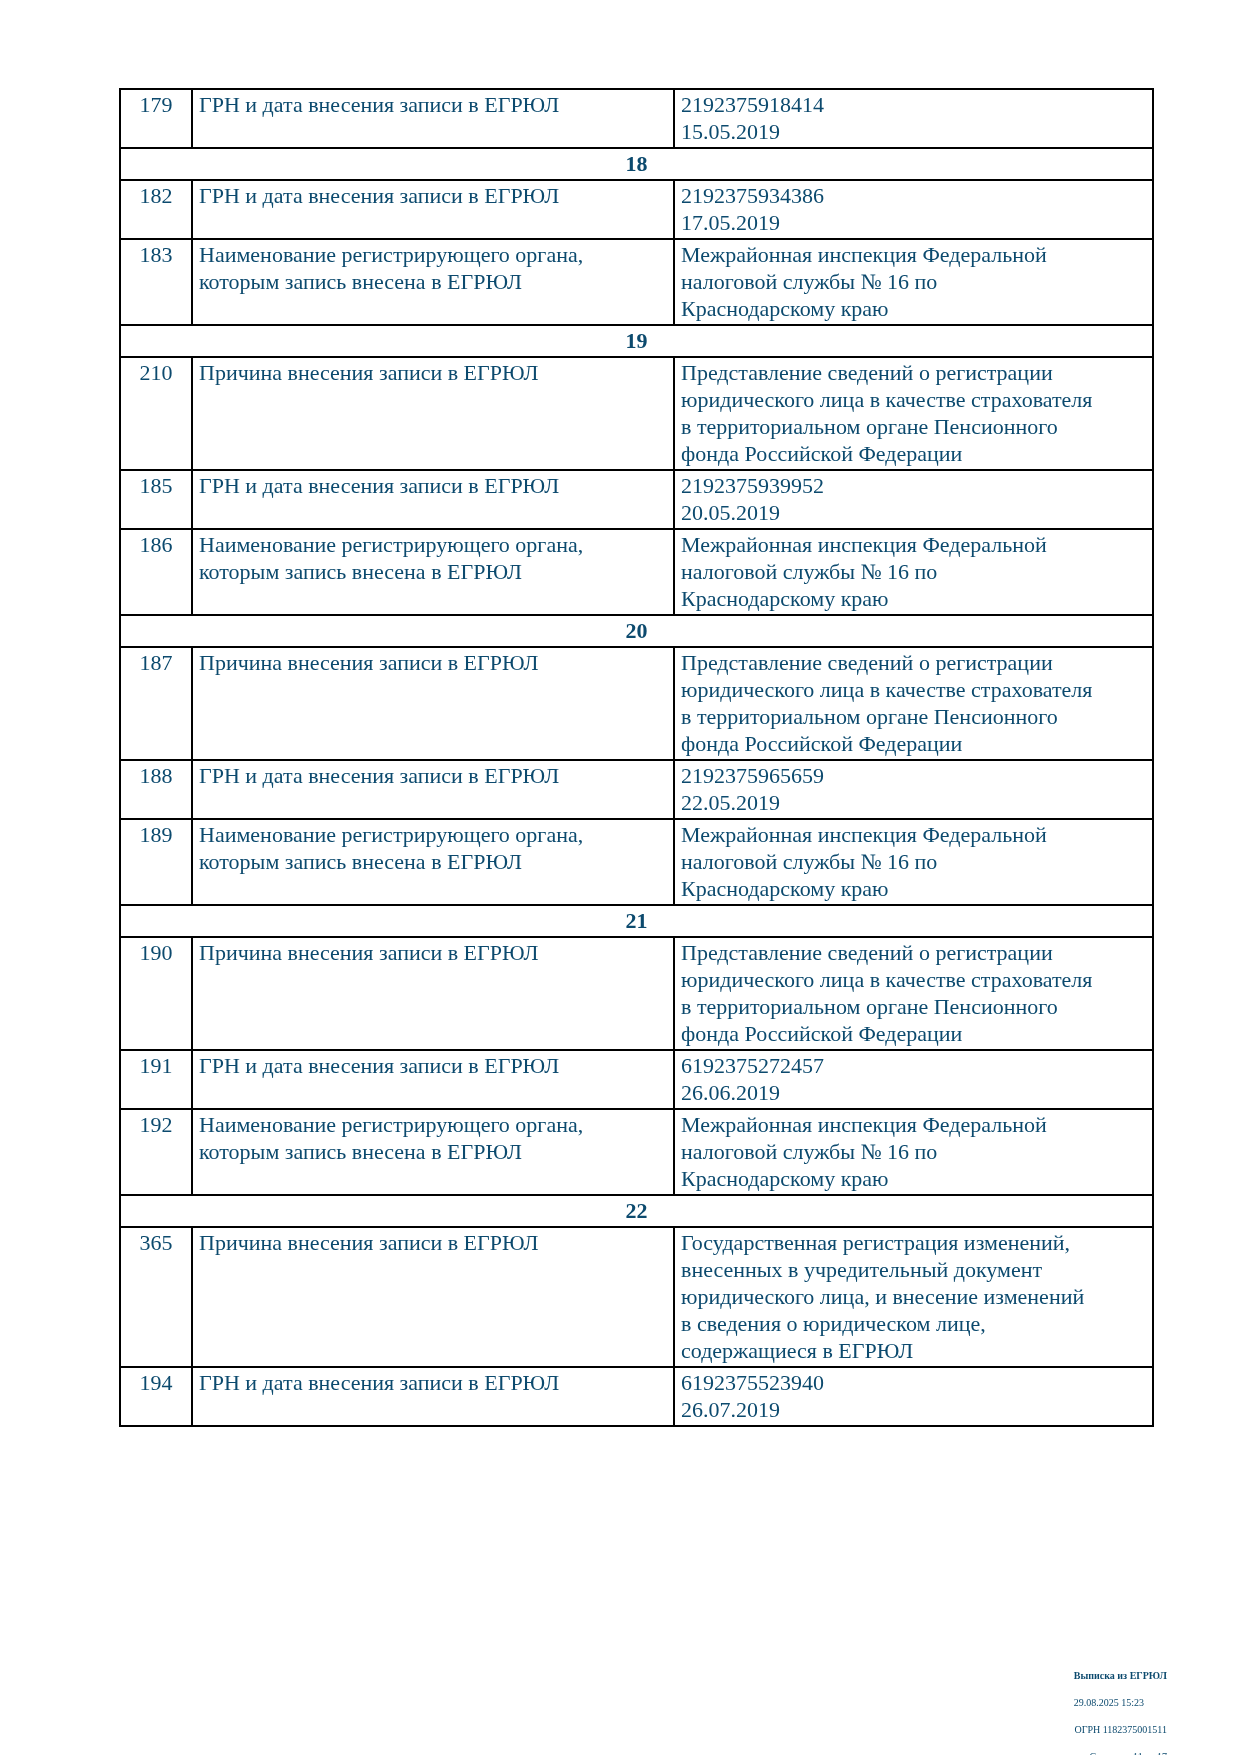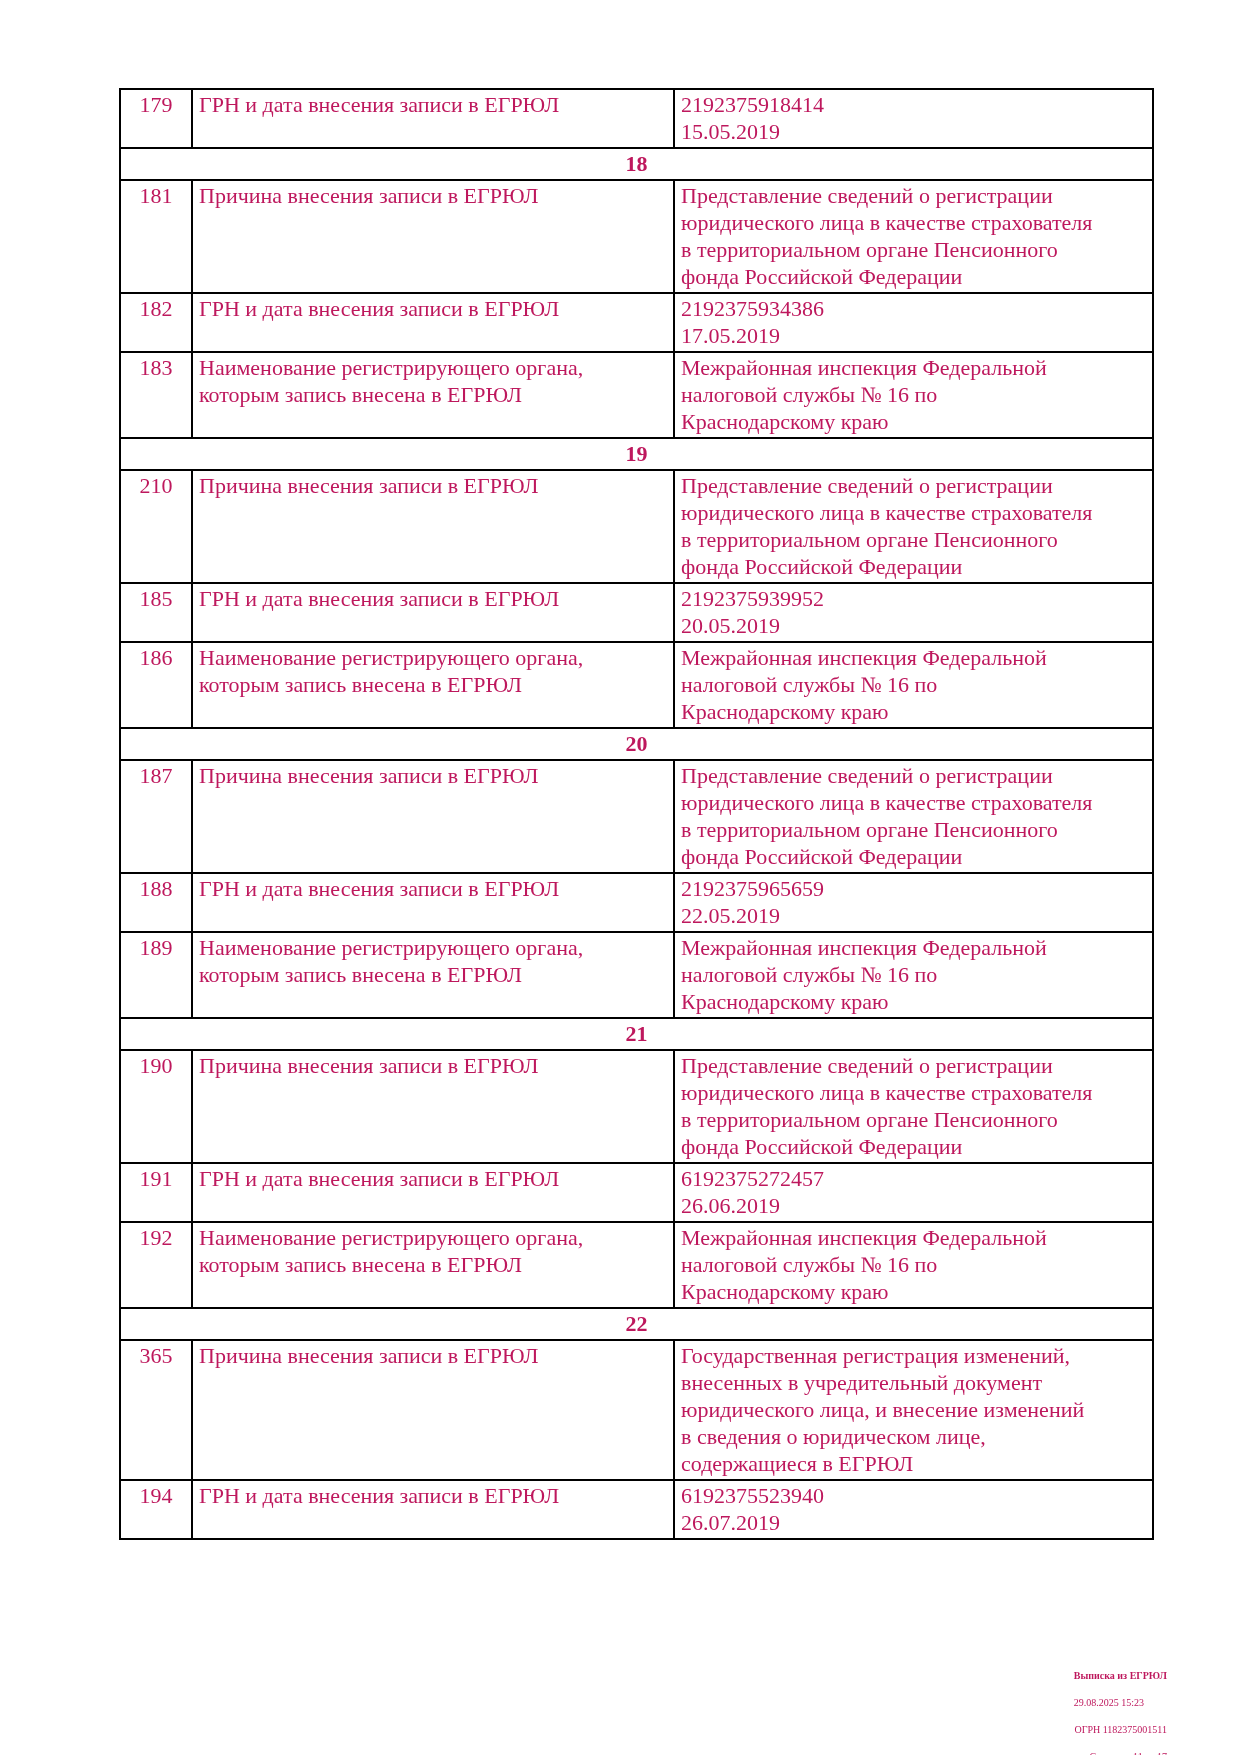--- a/index.html
+++ b/index.html
@@ -8,7 +8,7 @@
     width: 1240px;
     height: 1755px;
     background: #ffffff;
-    color: #be185d;
+    color: #0c4a6e;
     font-family: "Liberation Serif", "DejaVu Serif", serif;
     overflow: hidden;
   }

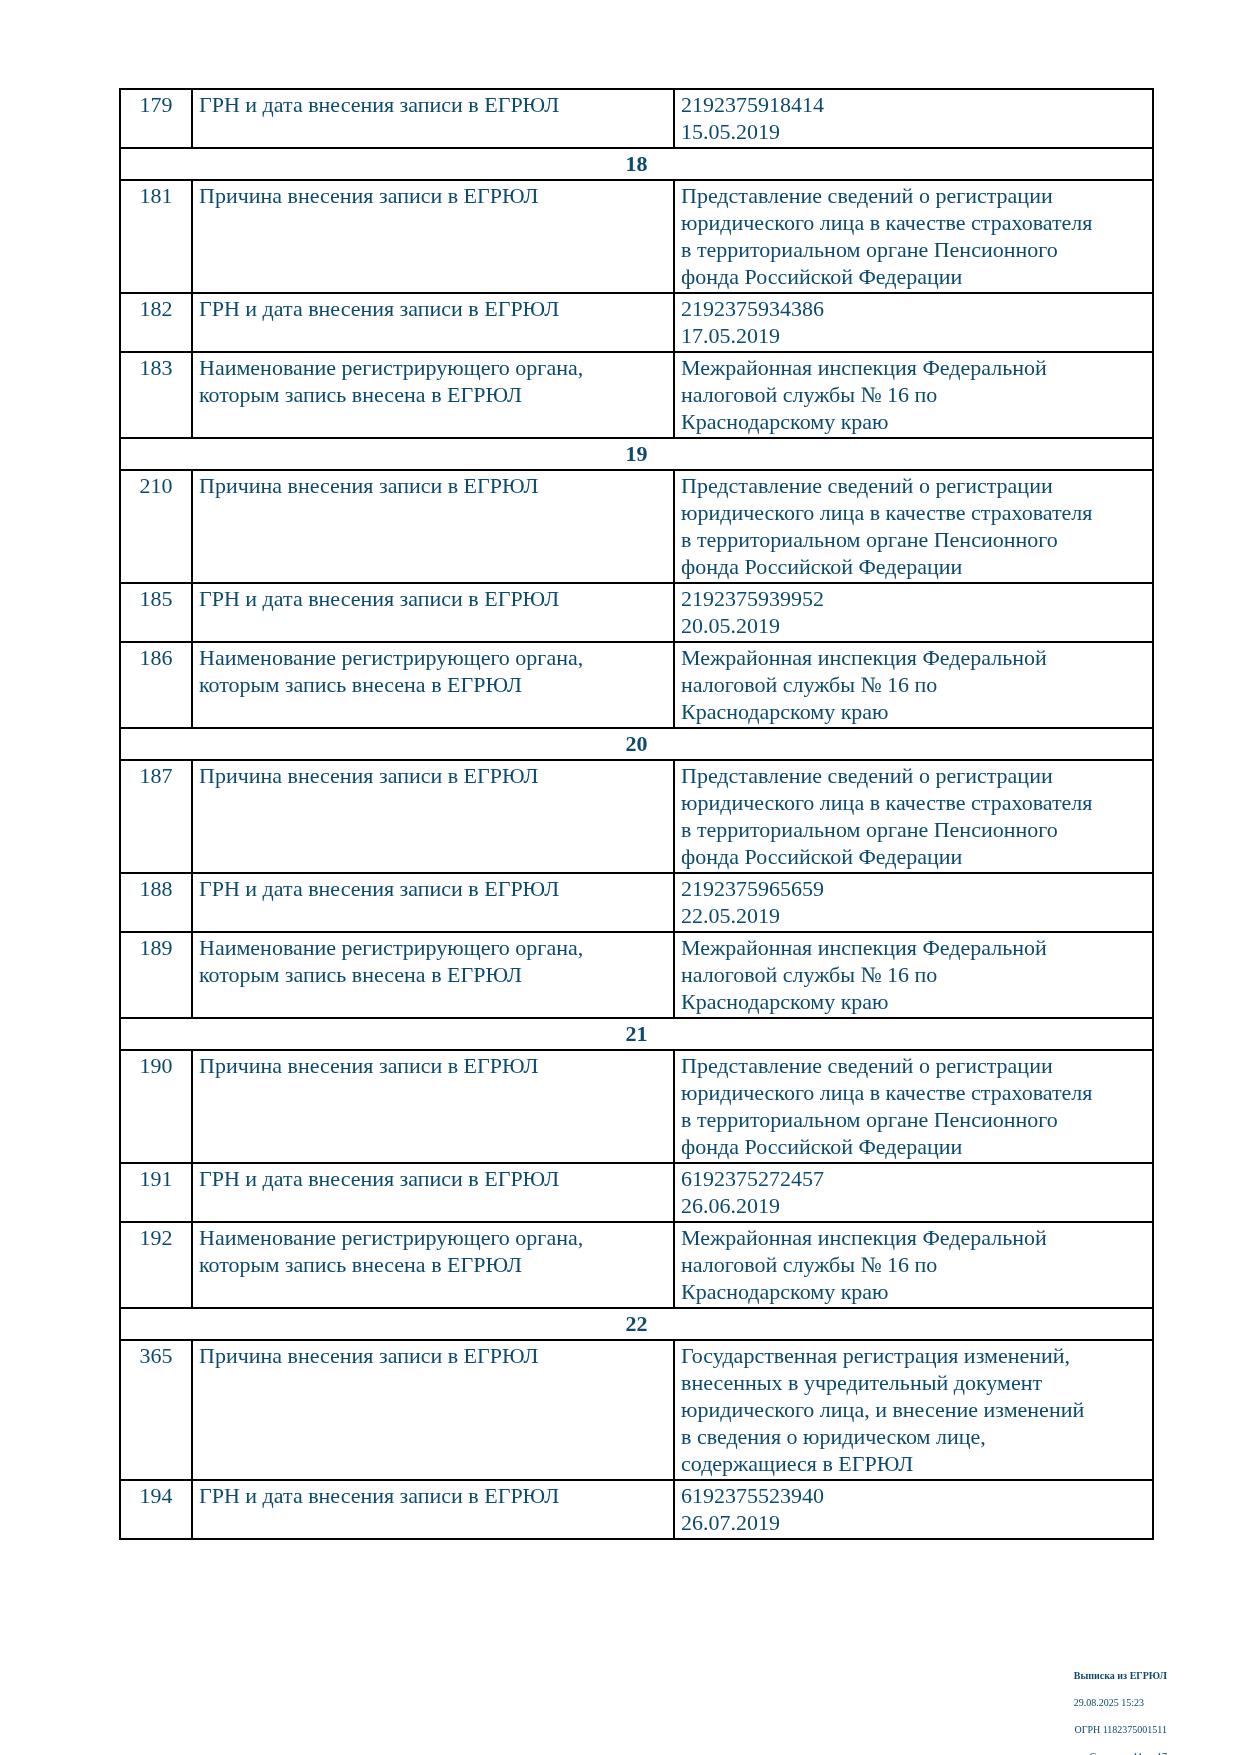--- a/index.html
+++ b/index.html
@@ -73,11 +73,6 @@
         </tr>
         <tr>
           <td colspan="3" class="section-cell">18</td>
-        </tr>
-        <tr>
-          <td class="num-cell">181</td>
-          <td class="label-cell">Причина внесения записи в ЕГРЮЛ</td>
-          <td class="value-cell">Представление сведений о регистрации<br>юридического лица в качестве страхователя<br>в территориальном органе Пенсионного<br>фонда Российской Федерации</td>
         </tr>
         <tr>
           <td class="num-cell">182</td>

